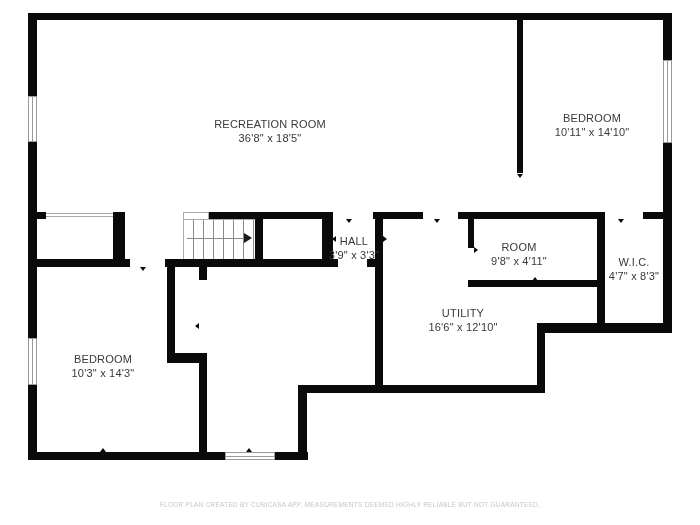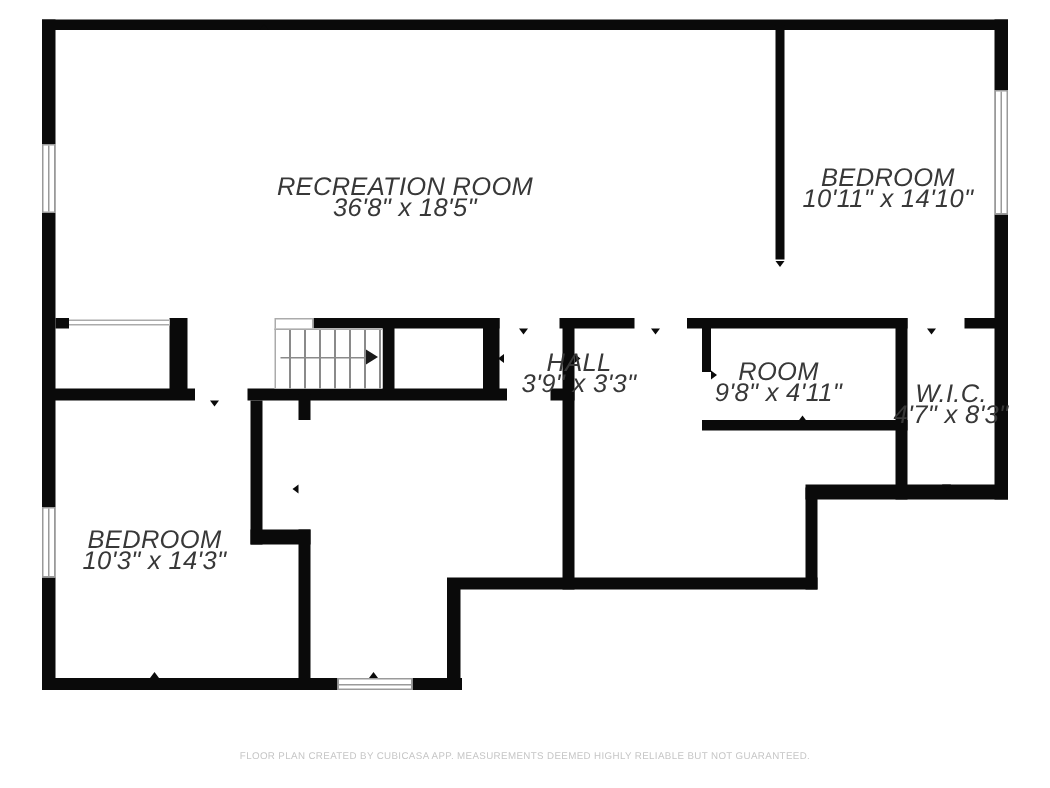--- a/index.html
+++ b/index.html
@@ -11,7 +11,7 @@
   .win.h{background-image:linear-gradient(#9a9a9a,#9a9a9a);background-size:100% 1px;background-position:center;background-repeat:no-repeat;}
   .thinline{position:absolute;background:#fff;border-top:1px solid #ababab;border-bottom:1px solid #ababab;box-sizing:border-box;}
   .room{position:absolute;transform:translateX(-50%);text-align:center;color:#383838;
-        font-size:17px;line-height:13.5px;letter-spacing:.2px;white-space:nowrap;font-style:italic;}
+        font-size:11px;line-height:13.5px;letter-spacing:.2px;white-space:nowrap;}
   .room .nm{display:block;}
   .room .dm{display:block;}
   .footer{position:absolute;left:350px;top:501px;transform:translateX(-50%);

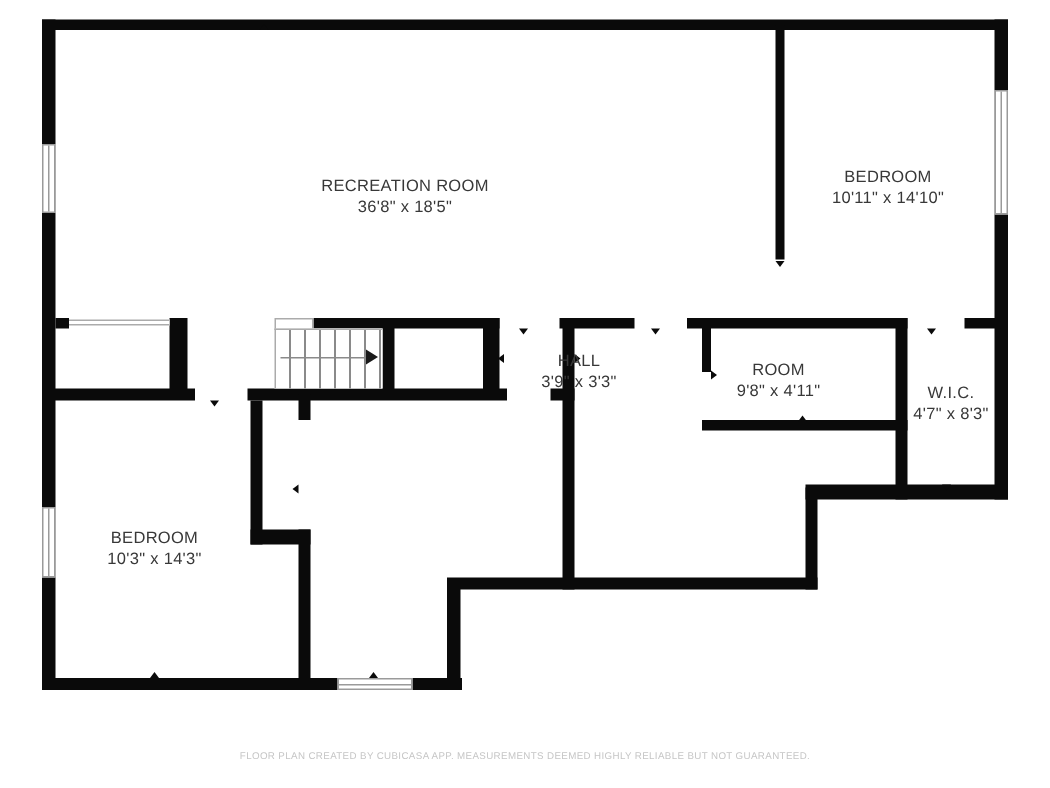--- a/index.html
+++ b/index.html
@@ -107,7 +107,7 @@
     <span class="nm">BEDROOM</span>
     <span class="dm">10'11" x 14'10"</span>
   </div>
-  <div class="room" style="left:354px;top:235px;margin-left:32px;">
+  <div class="room" style="left:354px;top:235px;">
     <span class="nm">HALL</span>
     <span class="dm">3'9" x 3'3"</span>
   </div>

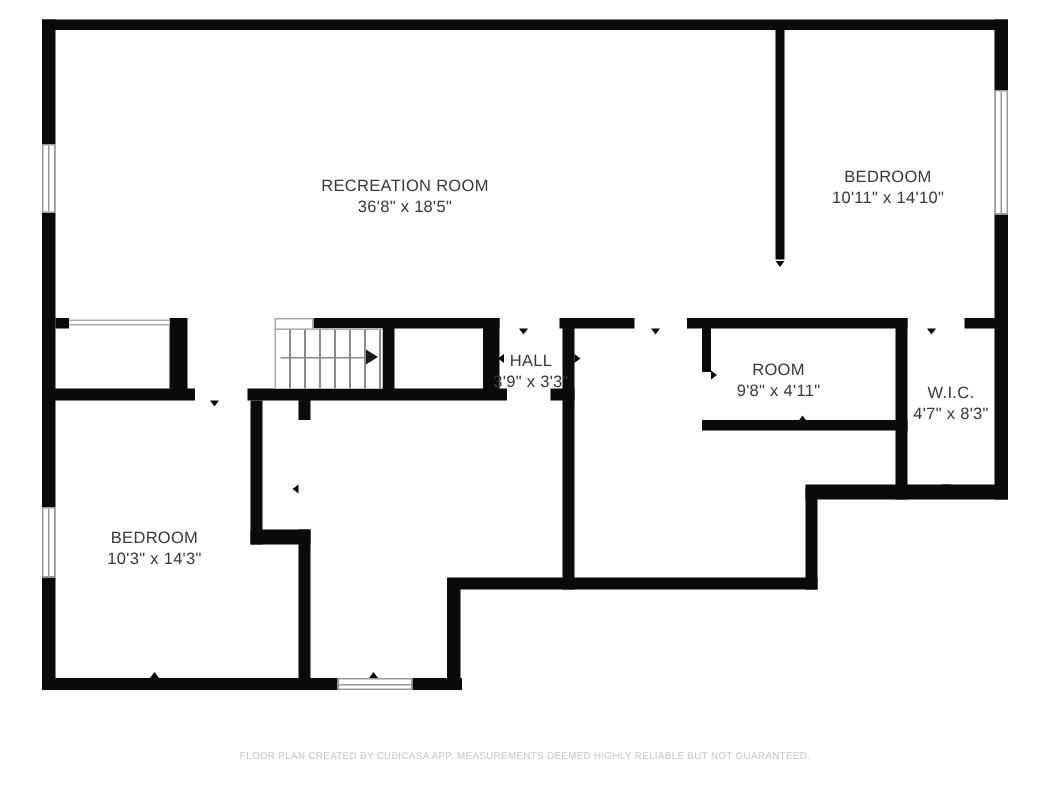--- a/index.html
+++ b/index.html
@@ -119,6 +119,10 @@
     <span class="nm">W.I.C.</span>
     <span class="dm">4'7" x 8'3"</span>
   </div>
+  <div class="room" style="left:463px;top:307px;">
+    <span class="nm">UTILITY</span>
+    <span class="dm">16'6" x 12'10"</span>
+  </div>
   <div class="room" style="left:103px;top:353px;">
     <span class="nm">BEDROOM</span>
     <span class="dm">10'3" x 14'3"</span>

